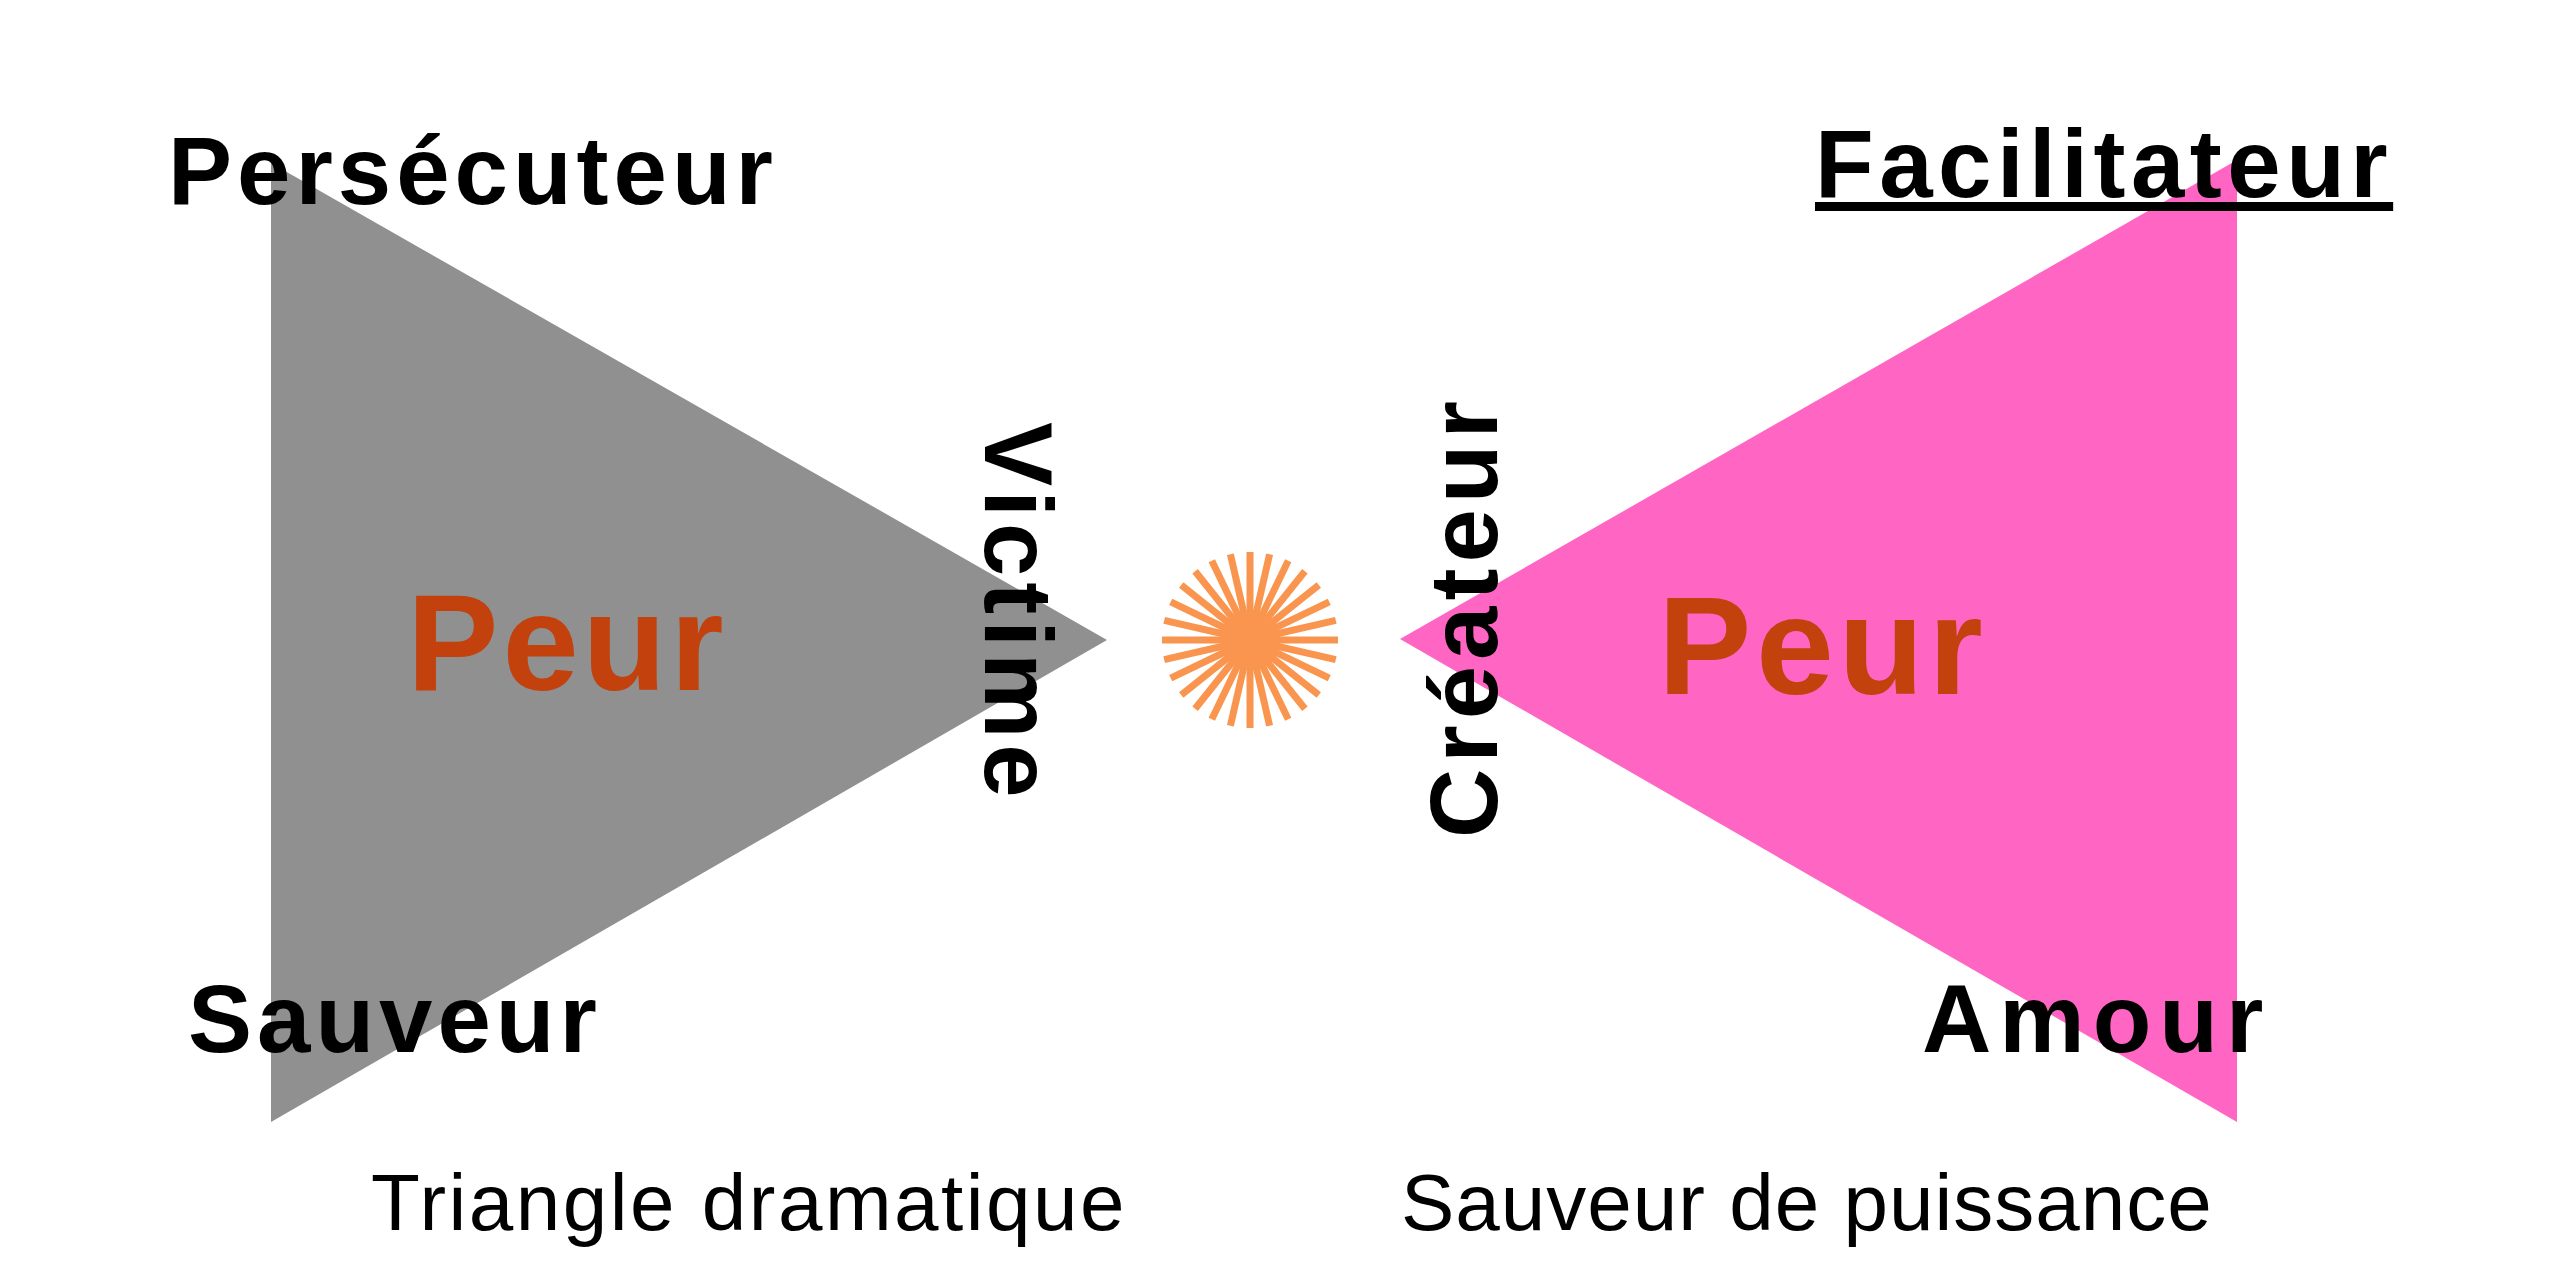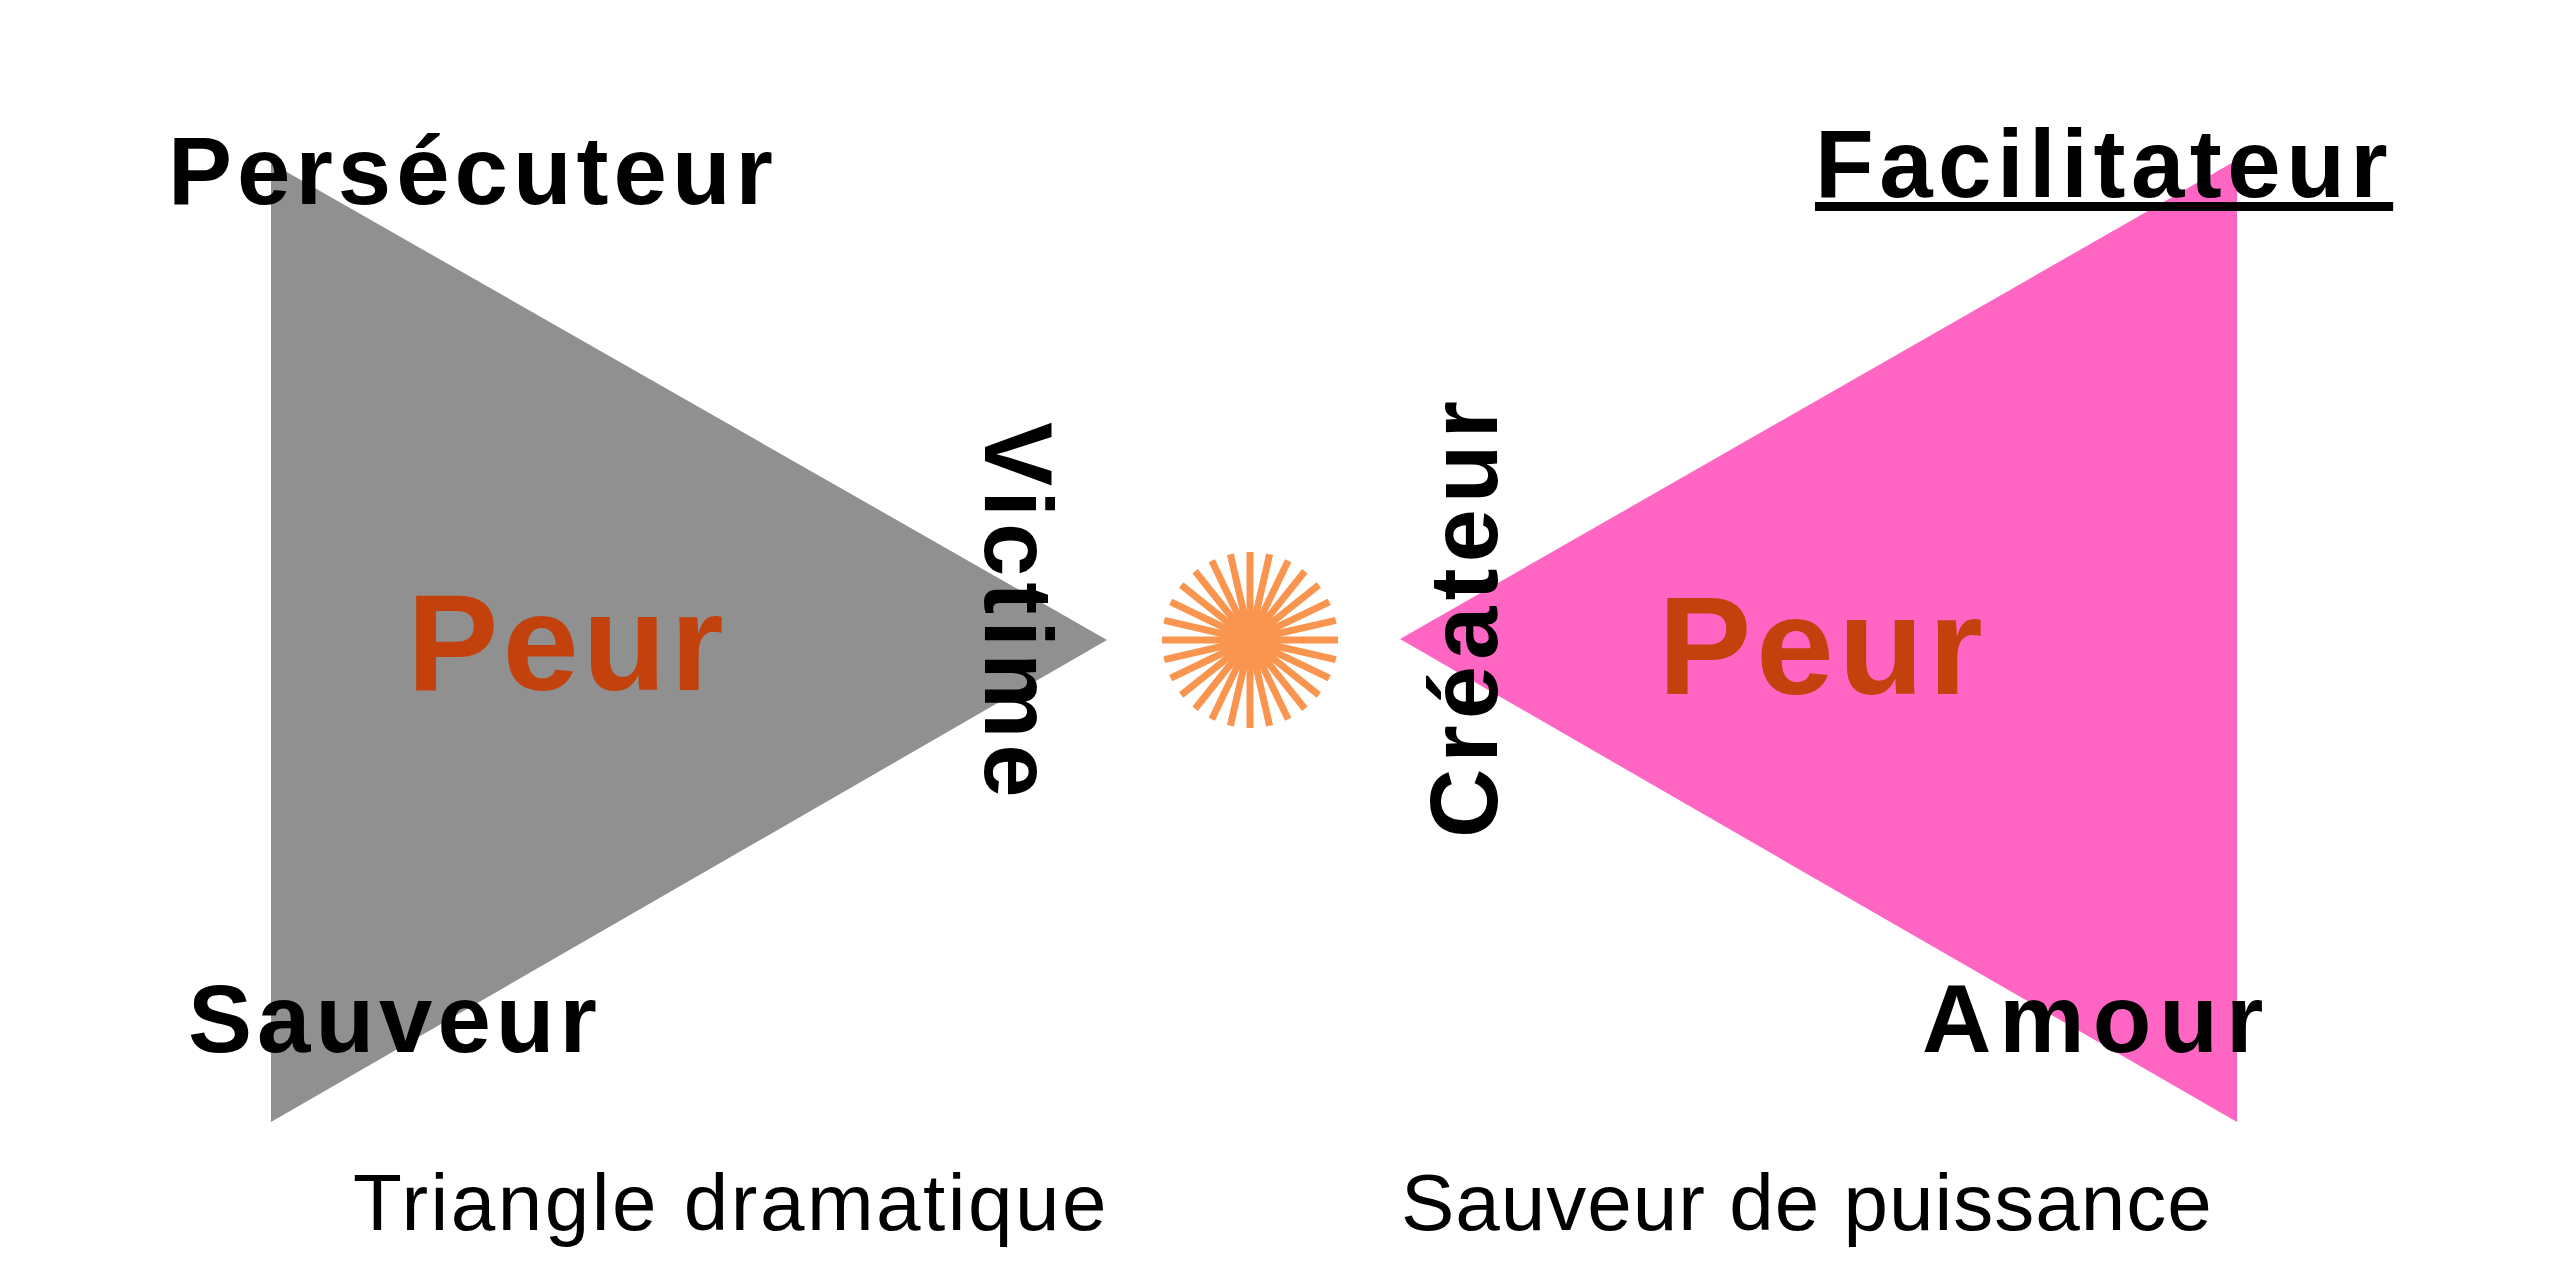--- a/index.html
+++ b/index.html
@@ -54,7 +54,7 @@
 <div class="lbl" style="left:188px; top:971px; letter-spacing:5px;">Sauveur</div>
 <div class="lbl rot-cw" style="left:1066px; top:422px; letter-spacing:6px;">Victime</div>
 <div class="core" style="left:407px; top:574px; font-size:137px; line-height:137px; letter-spacing:4px;">Peur</div>
-<div class="cap" style="left:353px; top:1163px; letter-spacing:2.5px;">Triangle dramatique</div>
+<div class="cap" style="left:371px; top:1163px; letter-spacing:2.5px;">Triangle dramatique</div>
 
 <div class="lbl" style="left:1815px; top:116px; letter-spacing:5.5px;text-decoration:underline;">Facilitateur</div>
 <div class="lbl" style="left:1922px; top:971px; letter-spacing:8px;">Amour</div>

